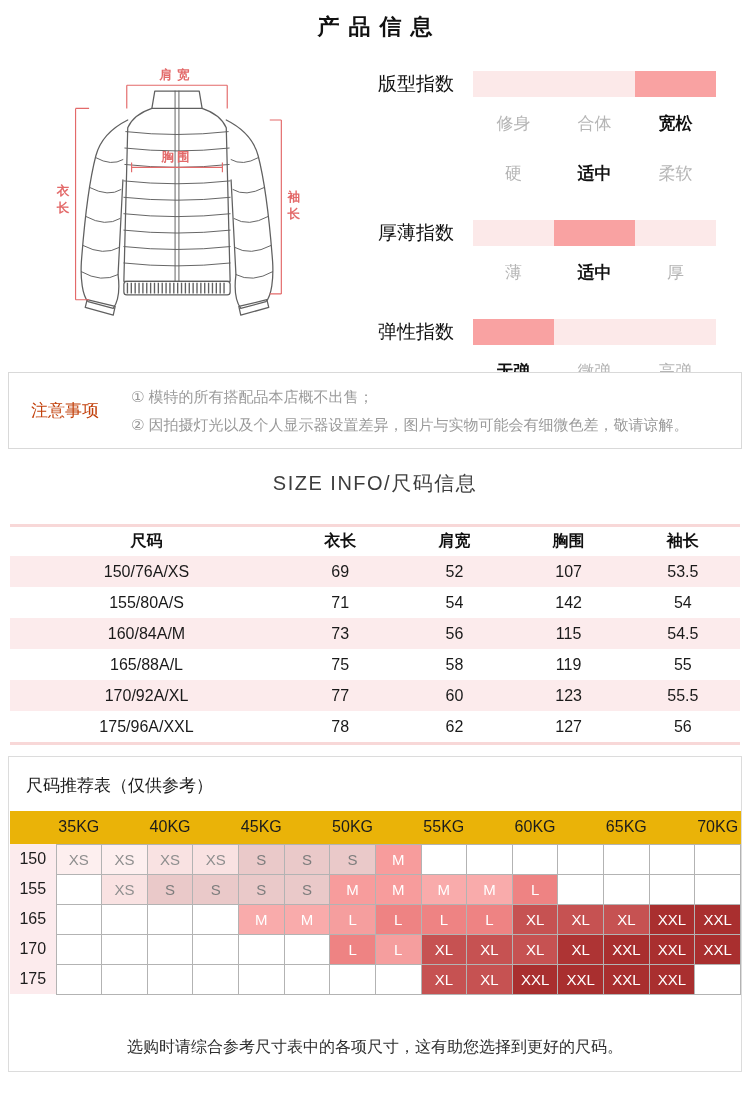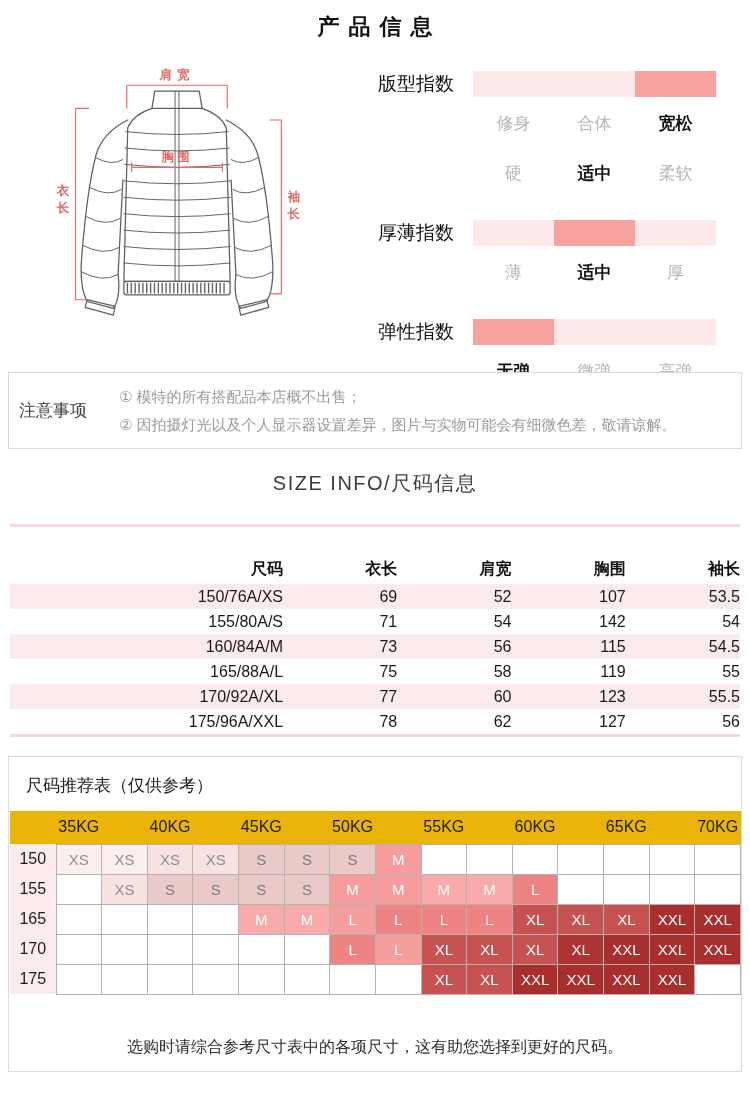--- a/index.html
+++ b/index.html
@@ -27,7 +27,7 @@
   
   .notice { position:absolute; left:8px; top:372px; width:734px; height:77px;
             border:1px solid #d9d9d9; display:flex; align-items:center; background:#fff; }
-  .notice-title { margin-left:10px; width:100px; font-size:17px; color:#404040; flex:0 0 auto; }
+  .notice-title { margin-left:22px; width:100px; font-size:17px; color:#c2410c; flex:0 0 auto; }
   .notice-lines { flex:1; font-size:15px; color:#9a9a9a; line-height:28px; }
 
   

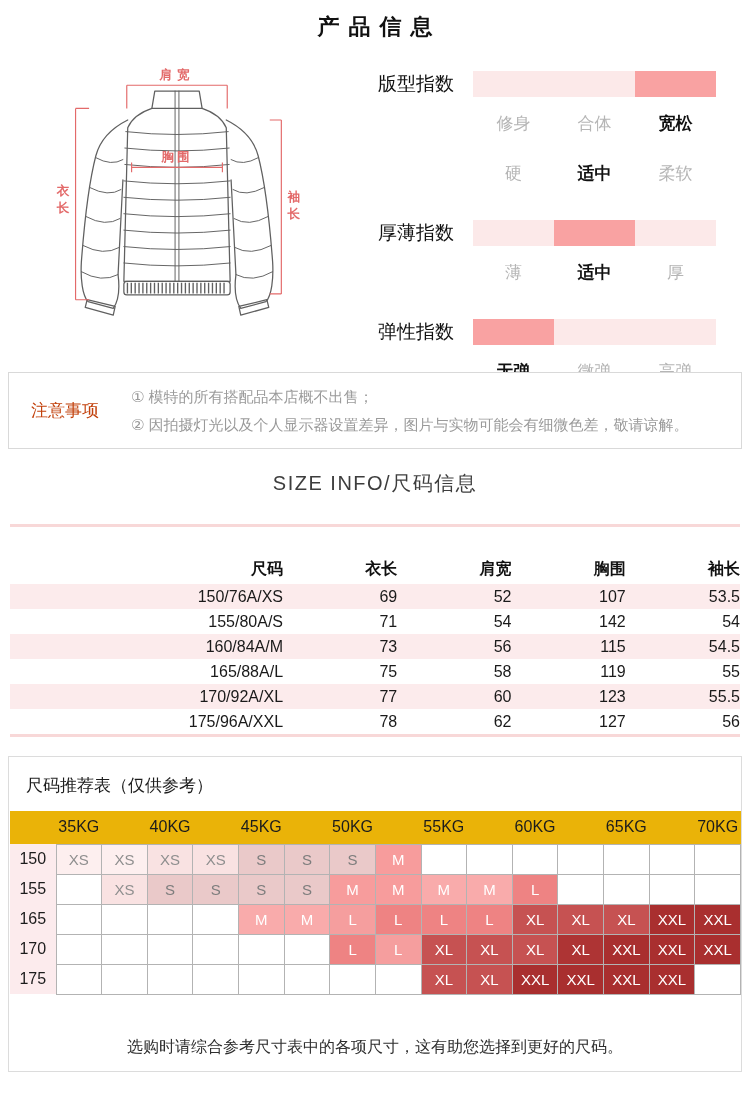--- a/index.html
+++ b/index.html
@@ -35,7 +35,7 @@
                   font-size:20px; font-weight:400; letter-spacing:1.5px; color:#3d3d3d; }
   .size-table-wrap { position:absolute; left:10px; top:524px; width:730px;
                      border-top:3px solid #f8d8d8; border-bottom:3px solid #f8d8d8; }
-  table.size { width:100%; border-collapse:collapse; table-layout:fixed; text-align:right;margin-top:28px; }
+  table.size { width:100%; border-collapse:collapse; table-layout:fixed; text-align:center; }
   table.size th { height:29px; font-size:16px; font-weight:700; color:#111; }
   table.size td { height:25px; font-size:16px; color:#1a1a1a; }
   table.size tr.alt { background:#fcebec; }

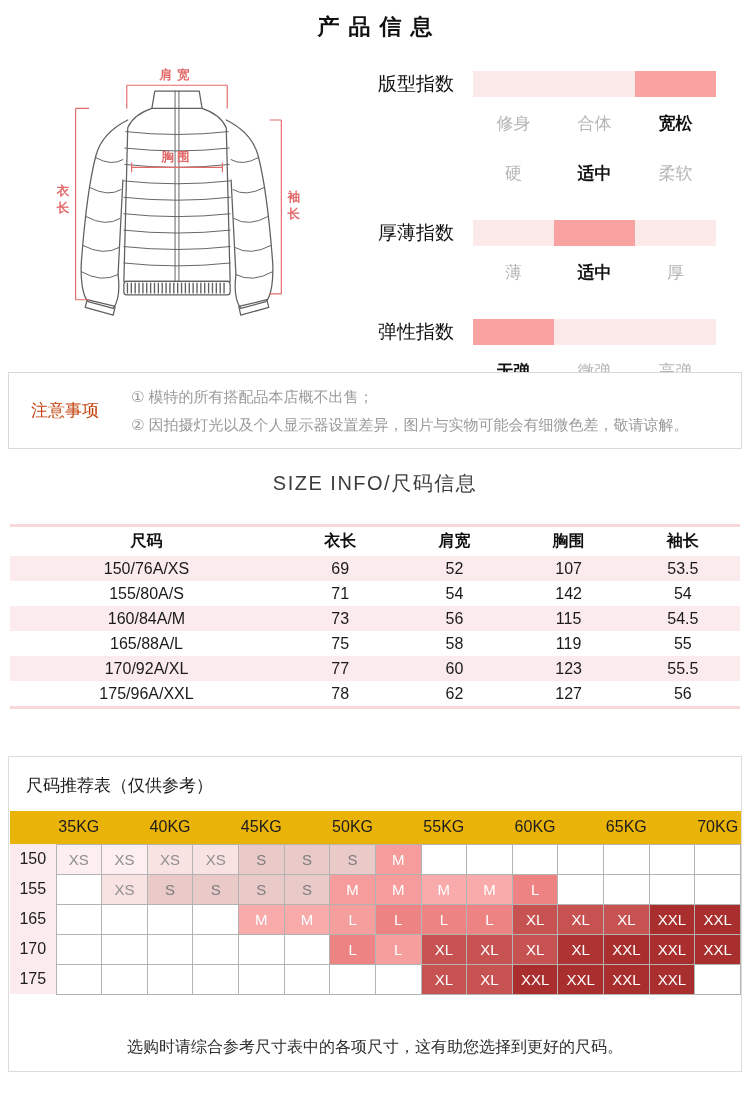--- a/index.html
+++ b/index.html
@@ -37,7 +37,7 @@
                      border-top:3px solid #f8d8d8; border-bottom:3px solid #f8d8d8; }
   table.size { width:100%; border-collapse:collapse; table-layout:fixed; text-align:center; }
   table.size th { height:29px; font-size:16px; font-weight:700; color:#111; }
-  table.size td { height:25px; font-size:16px; color:#1a1a1a; }
+  table.size td { height:31px; font-size:16px; color:#1a1a1a; }
   table.size tr.alt { background:#fcebec; }
 
   

